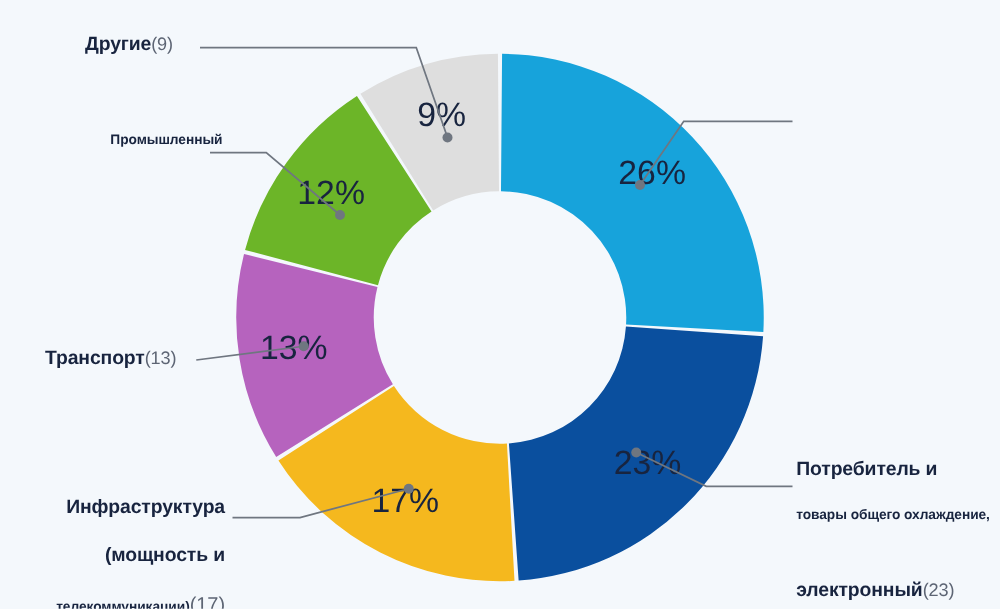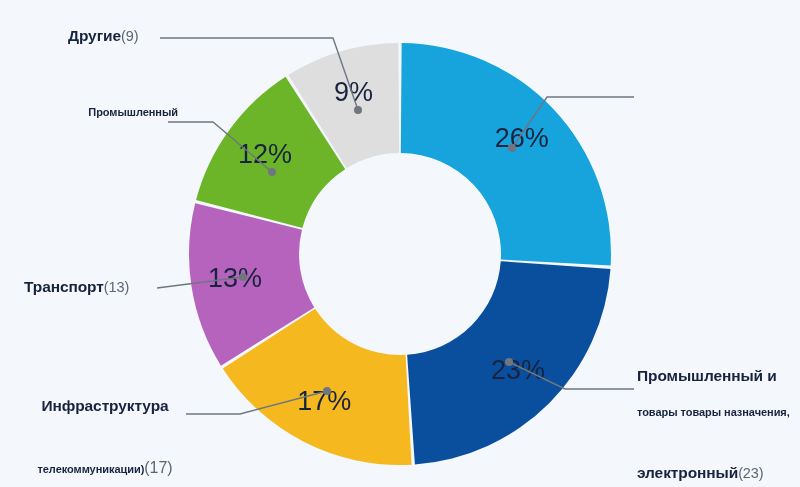--- a/index.html
+++ b/index.html
@@ -74,7 +74,7 @@
   
   #label-drugie      { left: 68px;  top: 28px;  text-align: center; }
   #label-industrial  { left: 18px;  top: 82px;  text-align: right; width: 160px; margin-top: 25px;}
-  #label-transport   { left: 24px;  top: 279px; text-align: left; }
+  #label-transport   { left: 36px;  top: 279px; text-align: left; }
   #label-infra       { left: 30px;  top: 398px; text-align: right; width: 150px; }
   #label-building    { left: 637px; top: 85px;  text-align: left; }
   #label-consumer    { left: 637px; top: 368px; text-align: left; }

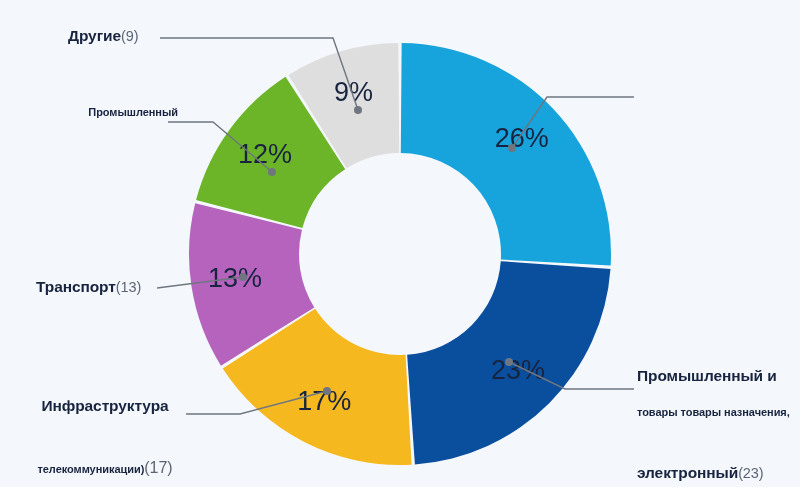--- a/index.html
+++ b/index.html
@@ -148,7 +148,7 @@
 
 
   <div class="label-block" id="label-consumer">
-    <span class="lbl-line lbl-big">Промышленный и</span>
+    <span class="lbl-line lbl-big">Потребитель и</span>
     <span class="spacer-row"></span>
     <span class="lbl-line lbl-small">товары товары назначения,</span>
     <span class="spacer-row"></span>

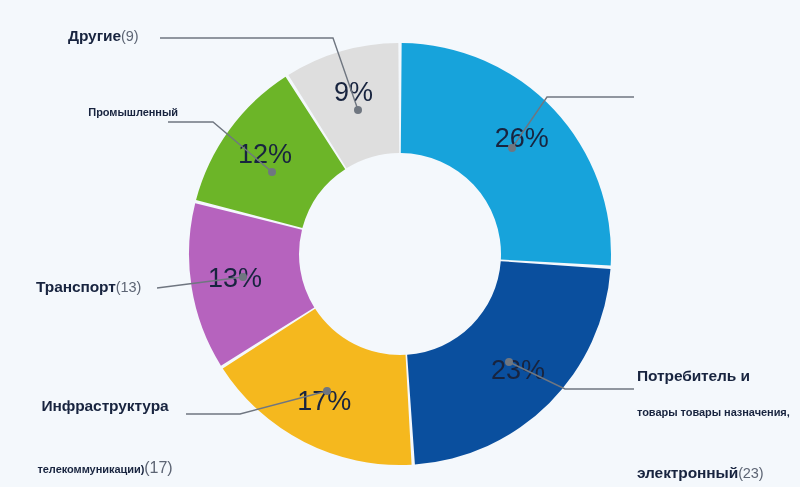--- a/index.html
+++ b/index.html
@@ -78,7 +78,7 @@
   #label-infra       { left: 30px;  top: 398px; text-align: right; width: 150px; }
   #label-building    { left: 637px; top: 85px;  text-align: left; }
   #label-consumer    { left: 637px; top: 368px; text-align: left; }
-  #label-infra .lbl-line { text-align: center; }
+  #label-infra .lbl-line { text-align: right; }
   #label-industrial .lbl-line { text-align: right; }
   .spacer-row { display:block; height: 23px; }
 </style>

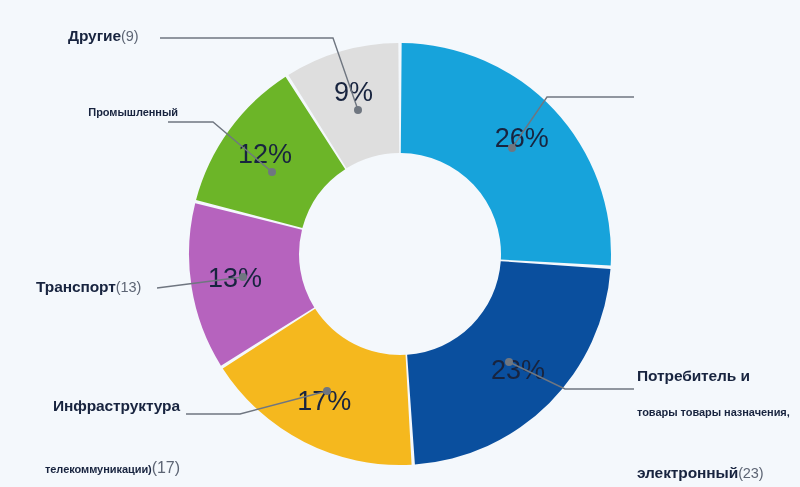--- a/index.html
+++ b/index.html
@@ -150,7 +150,7 @@
   <div class="label-block" id="label-consumer">
     <span class="lbl-line lbl-big">Потребитель и</span>
     <span class="spacer-row"></span>
-    <span class="lbl-line lbl-small">товары товары назначения,</span>
+    <span class="lbl-line lbl-small">товары общего охлаждение,</span>
     <span class="spacer-row"></span>
     <span class="spacer-row"></span>
     <span class="lbl-line lbl-big"><span>электронный</span><span class="lbl-count">(23)</span></span>

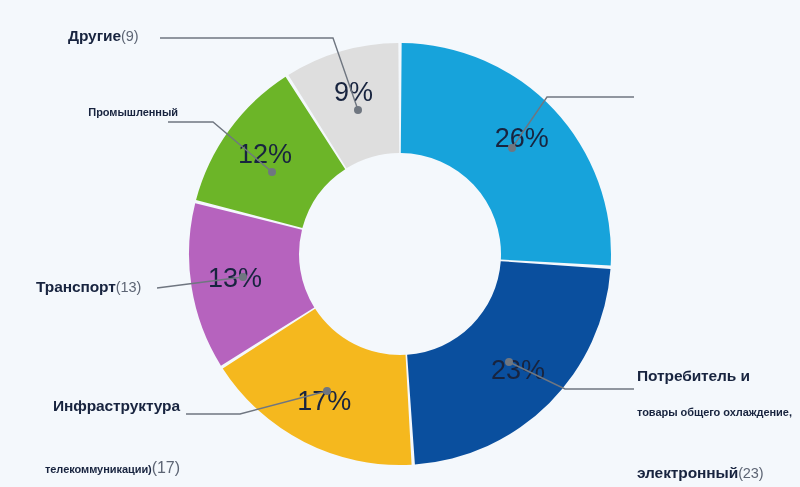--- a/index.html
+++ b/index.html
@@ -142,6 +142,7 @@
   <div class="label-block" id="label-infra">
     <span class="lbl-line lbl-big">Инфраструктура</span>
     <span class="spacer-row"></span>
+    <span class="lbl-line lbl-big">(мощность и</span>
     <span class="spacer-row"></span>
     <span class="lbl-line lbl-small"><span>телекоммуникации)</span><span class="lbl-count">(17)</span></span>
   </div>

